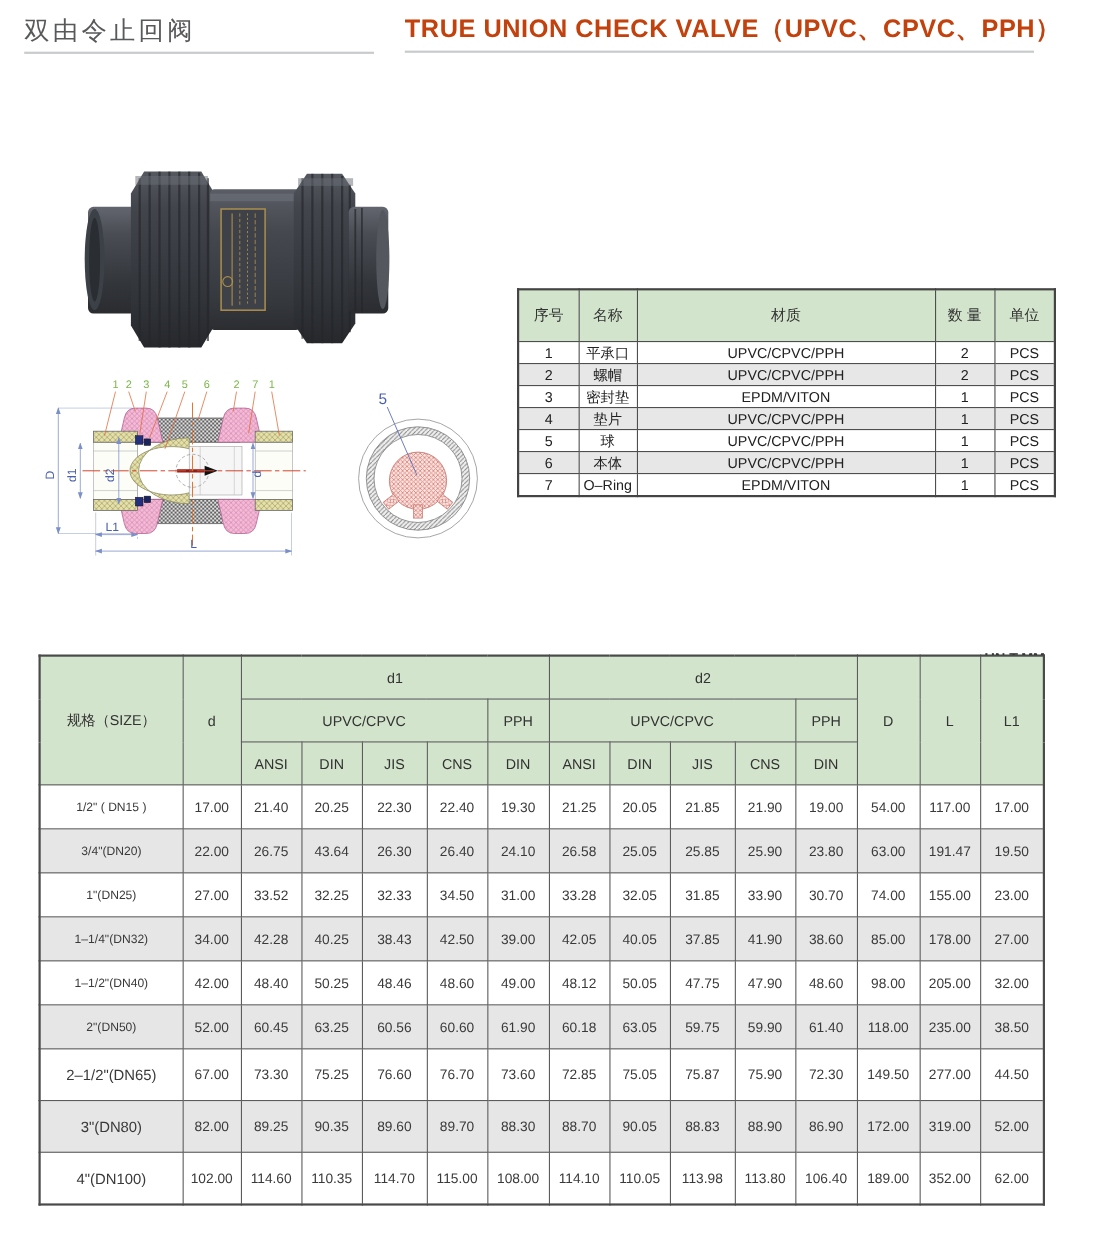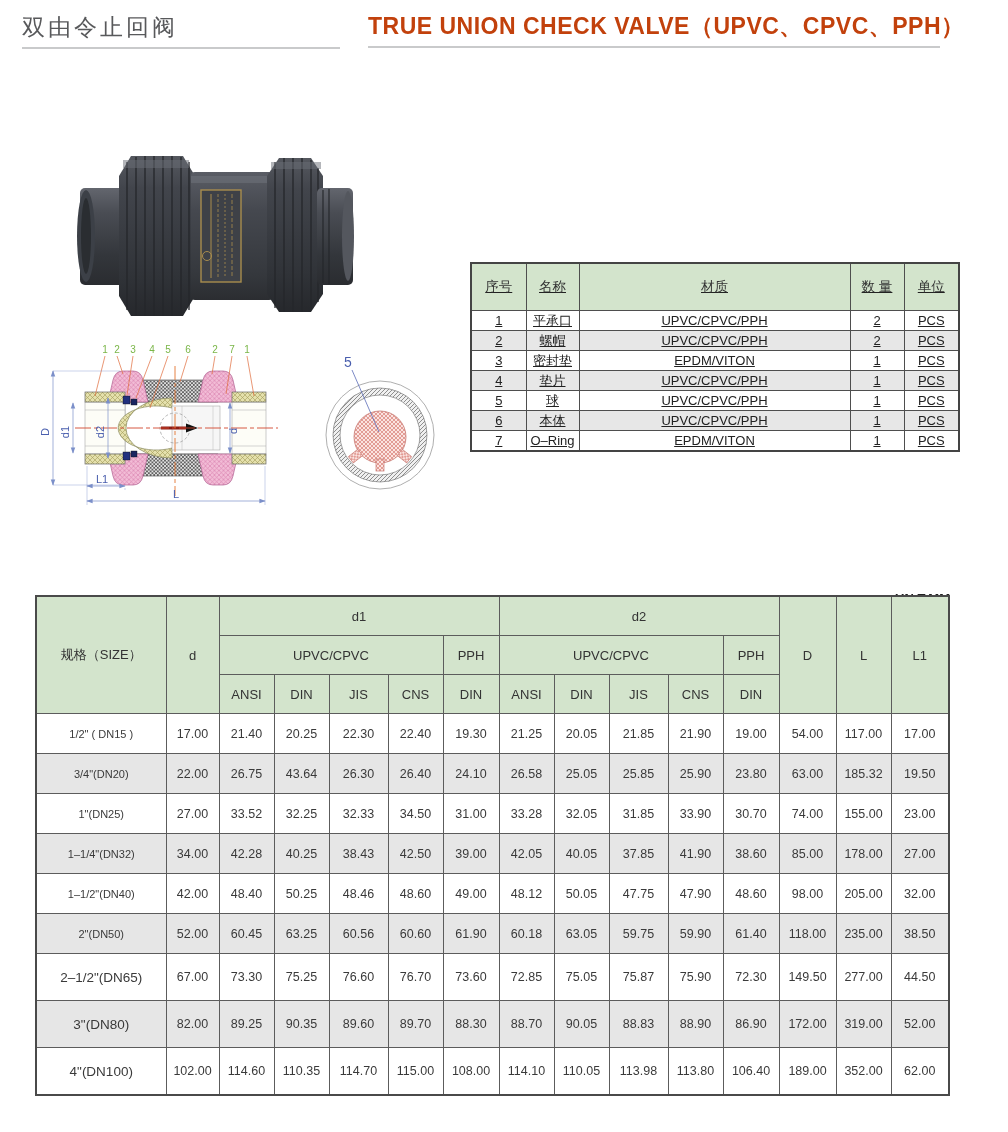--- a/index.html
+++ b/index.html
@@ -24,7 +24,7 @@
 
   
   .parts-table{position:absolute;left:470px;top:262px;width:488px;border-collapse:collapse;
-               table-layout:fixed;font-size:13px;color:#222;text-decoration:underline;}
+               table-layout:fixed;font-size:13px;color:#222;}
   .parts-table th,.parts-table td{border:1px solid #4e4e4e;text-align:center;padding:0;}
   .parts-table{border:2px solid #444;}
   .parts-table th{height:46px;background:#d3e4cc;font-weight:normal;font-size:13.5px;color:#333;}

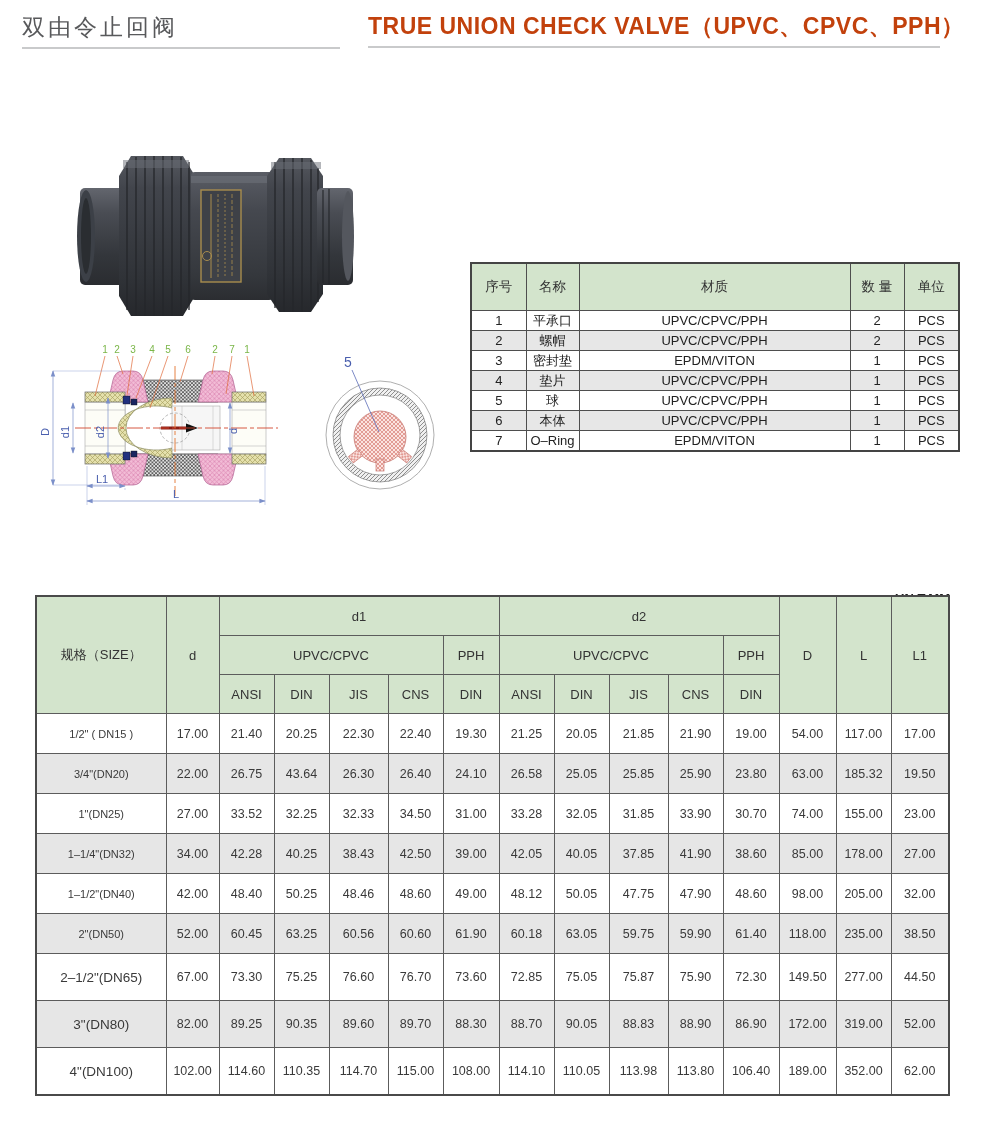--- a/index.html
+++ b/index.html
@@ -414,7 +414,7 @@
           <td>25.90</td>
           <td>23.80</td>
           <td>63.00</td>
-          <td>185.32</td>
+          <td>191.47</td>
           <td>19.50</td>
         </tr>
         <tr>

